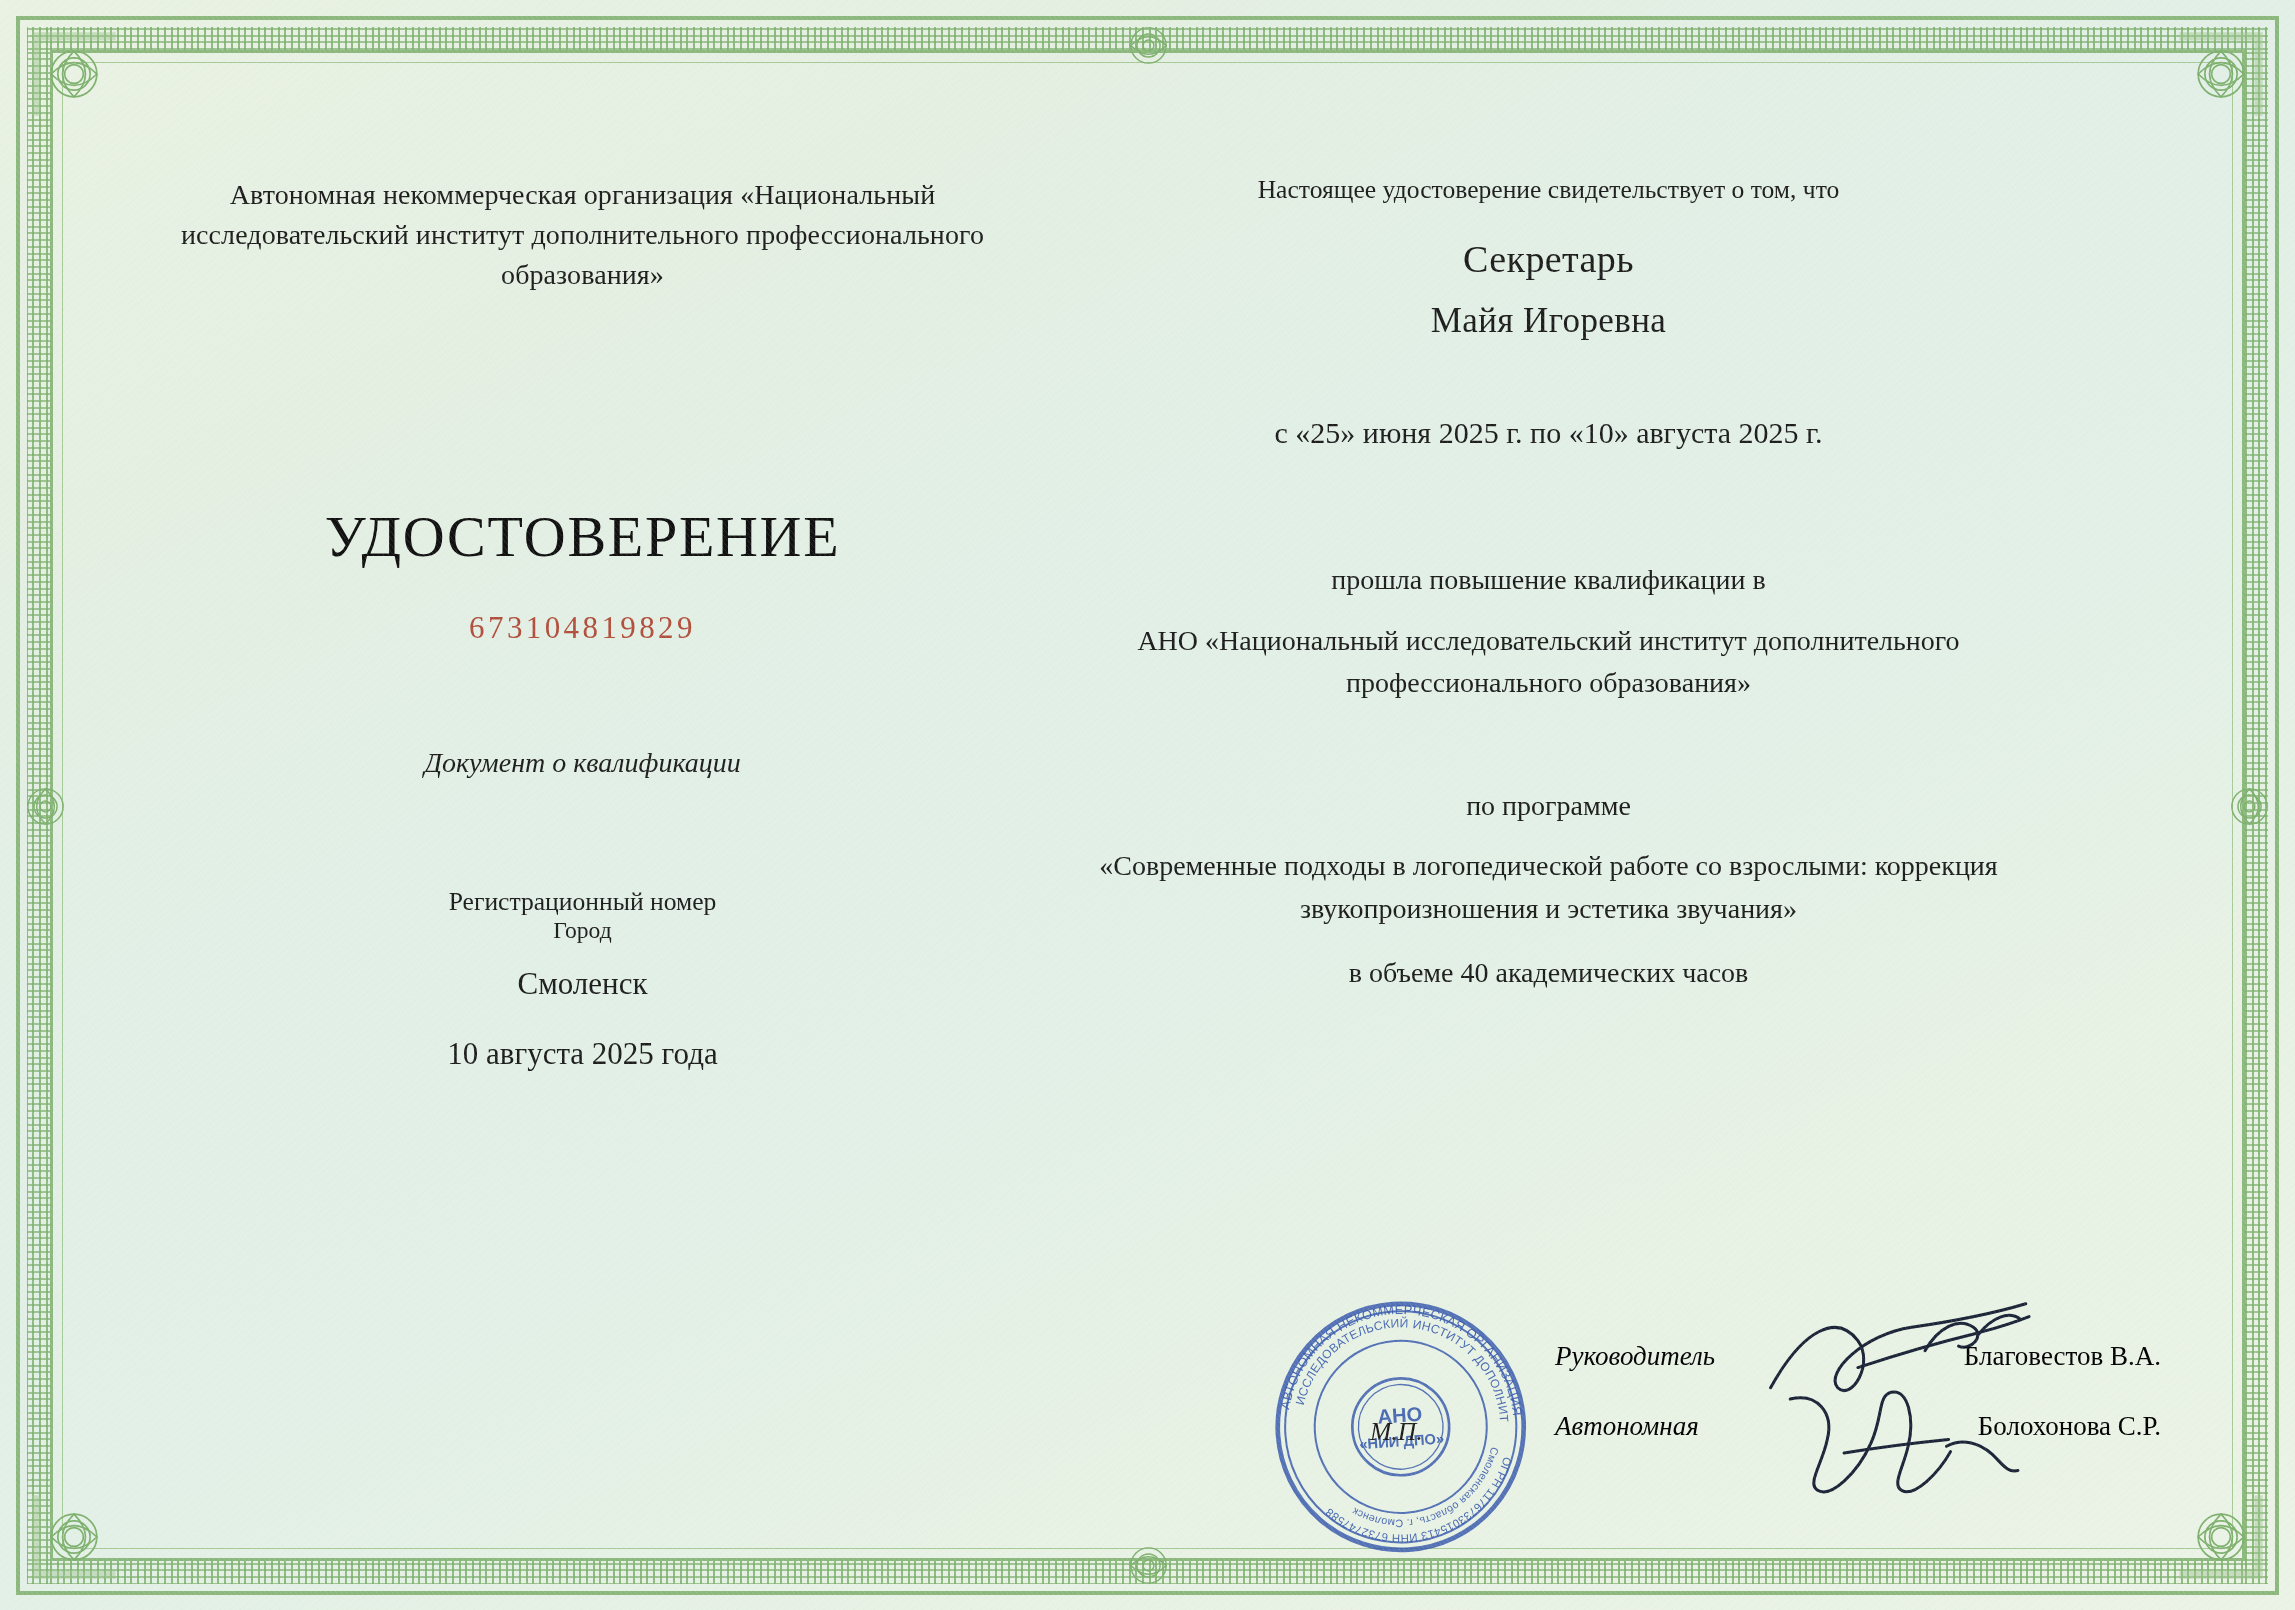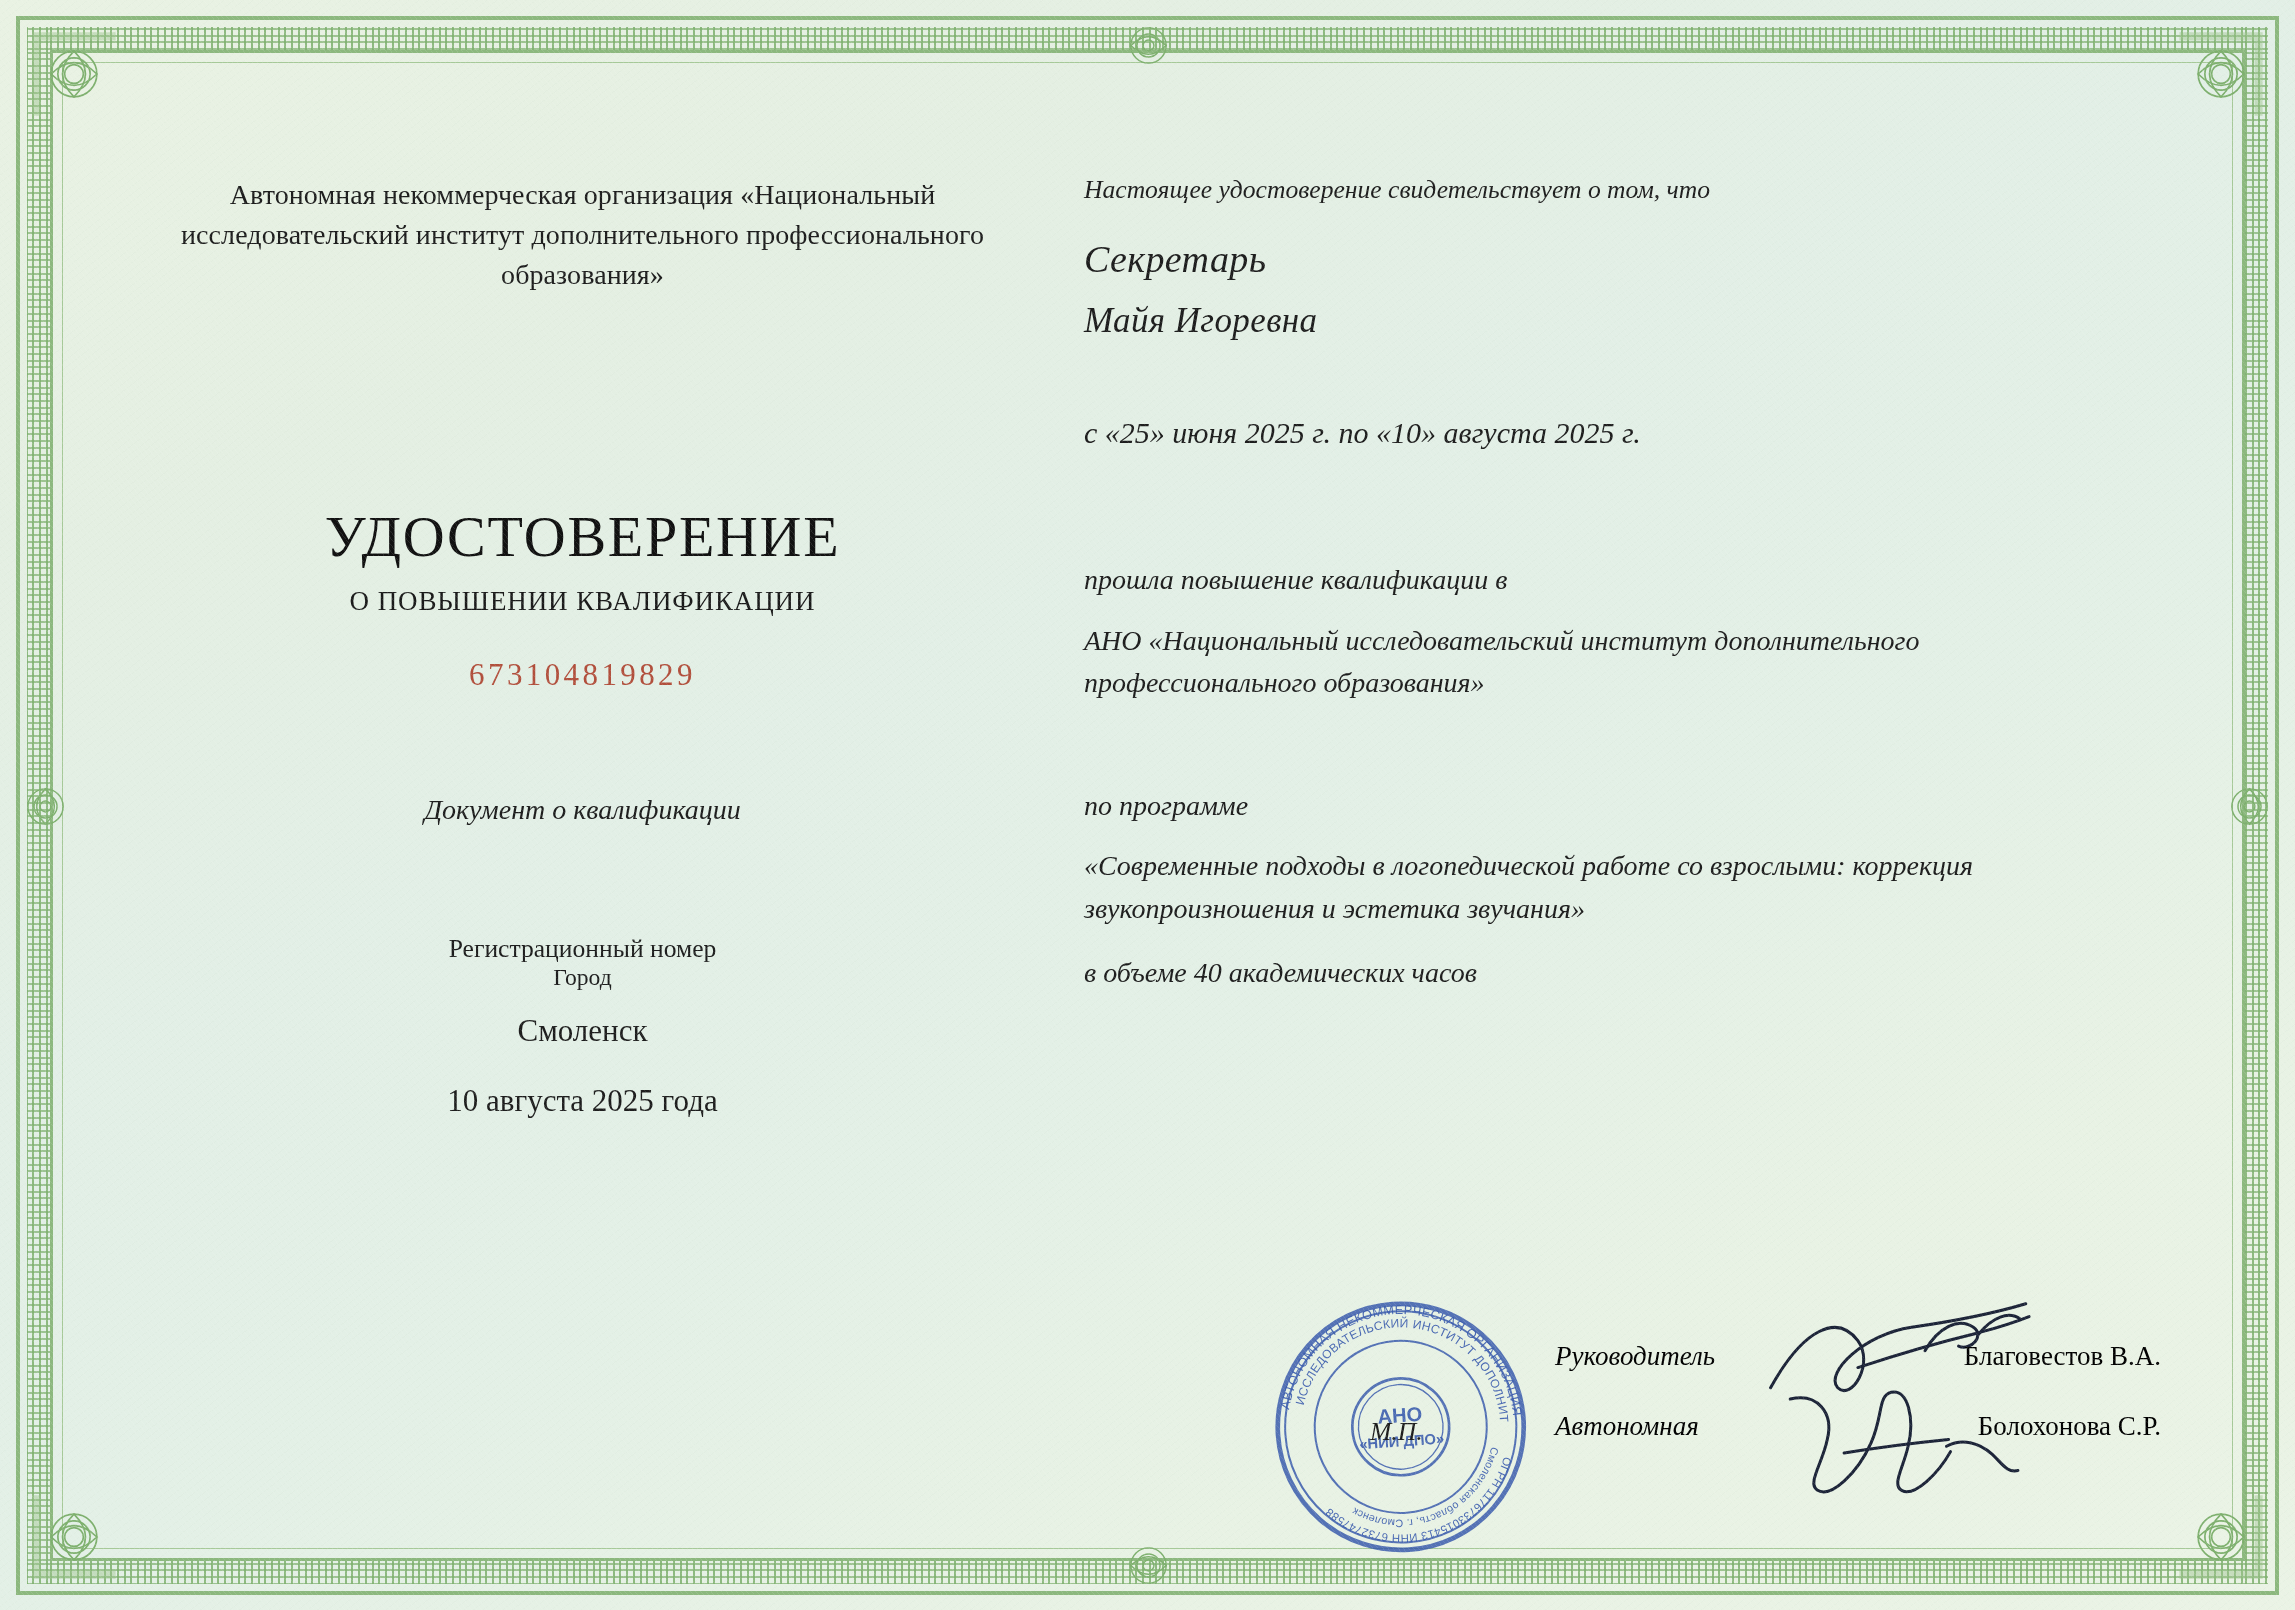--- a/index.html
+++ b/index.html
@@ -119,9 +119,8 @@
     left: 1010px;
     top: 101px;
     width: 929px;
-    text-align: left;
+    text-align: center;
     color: #1d1d1d;
-    font-style: italic;
   }
 
   .org-name {

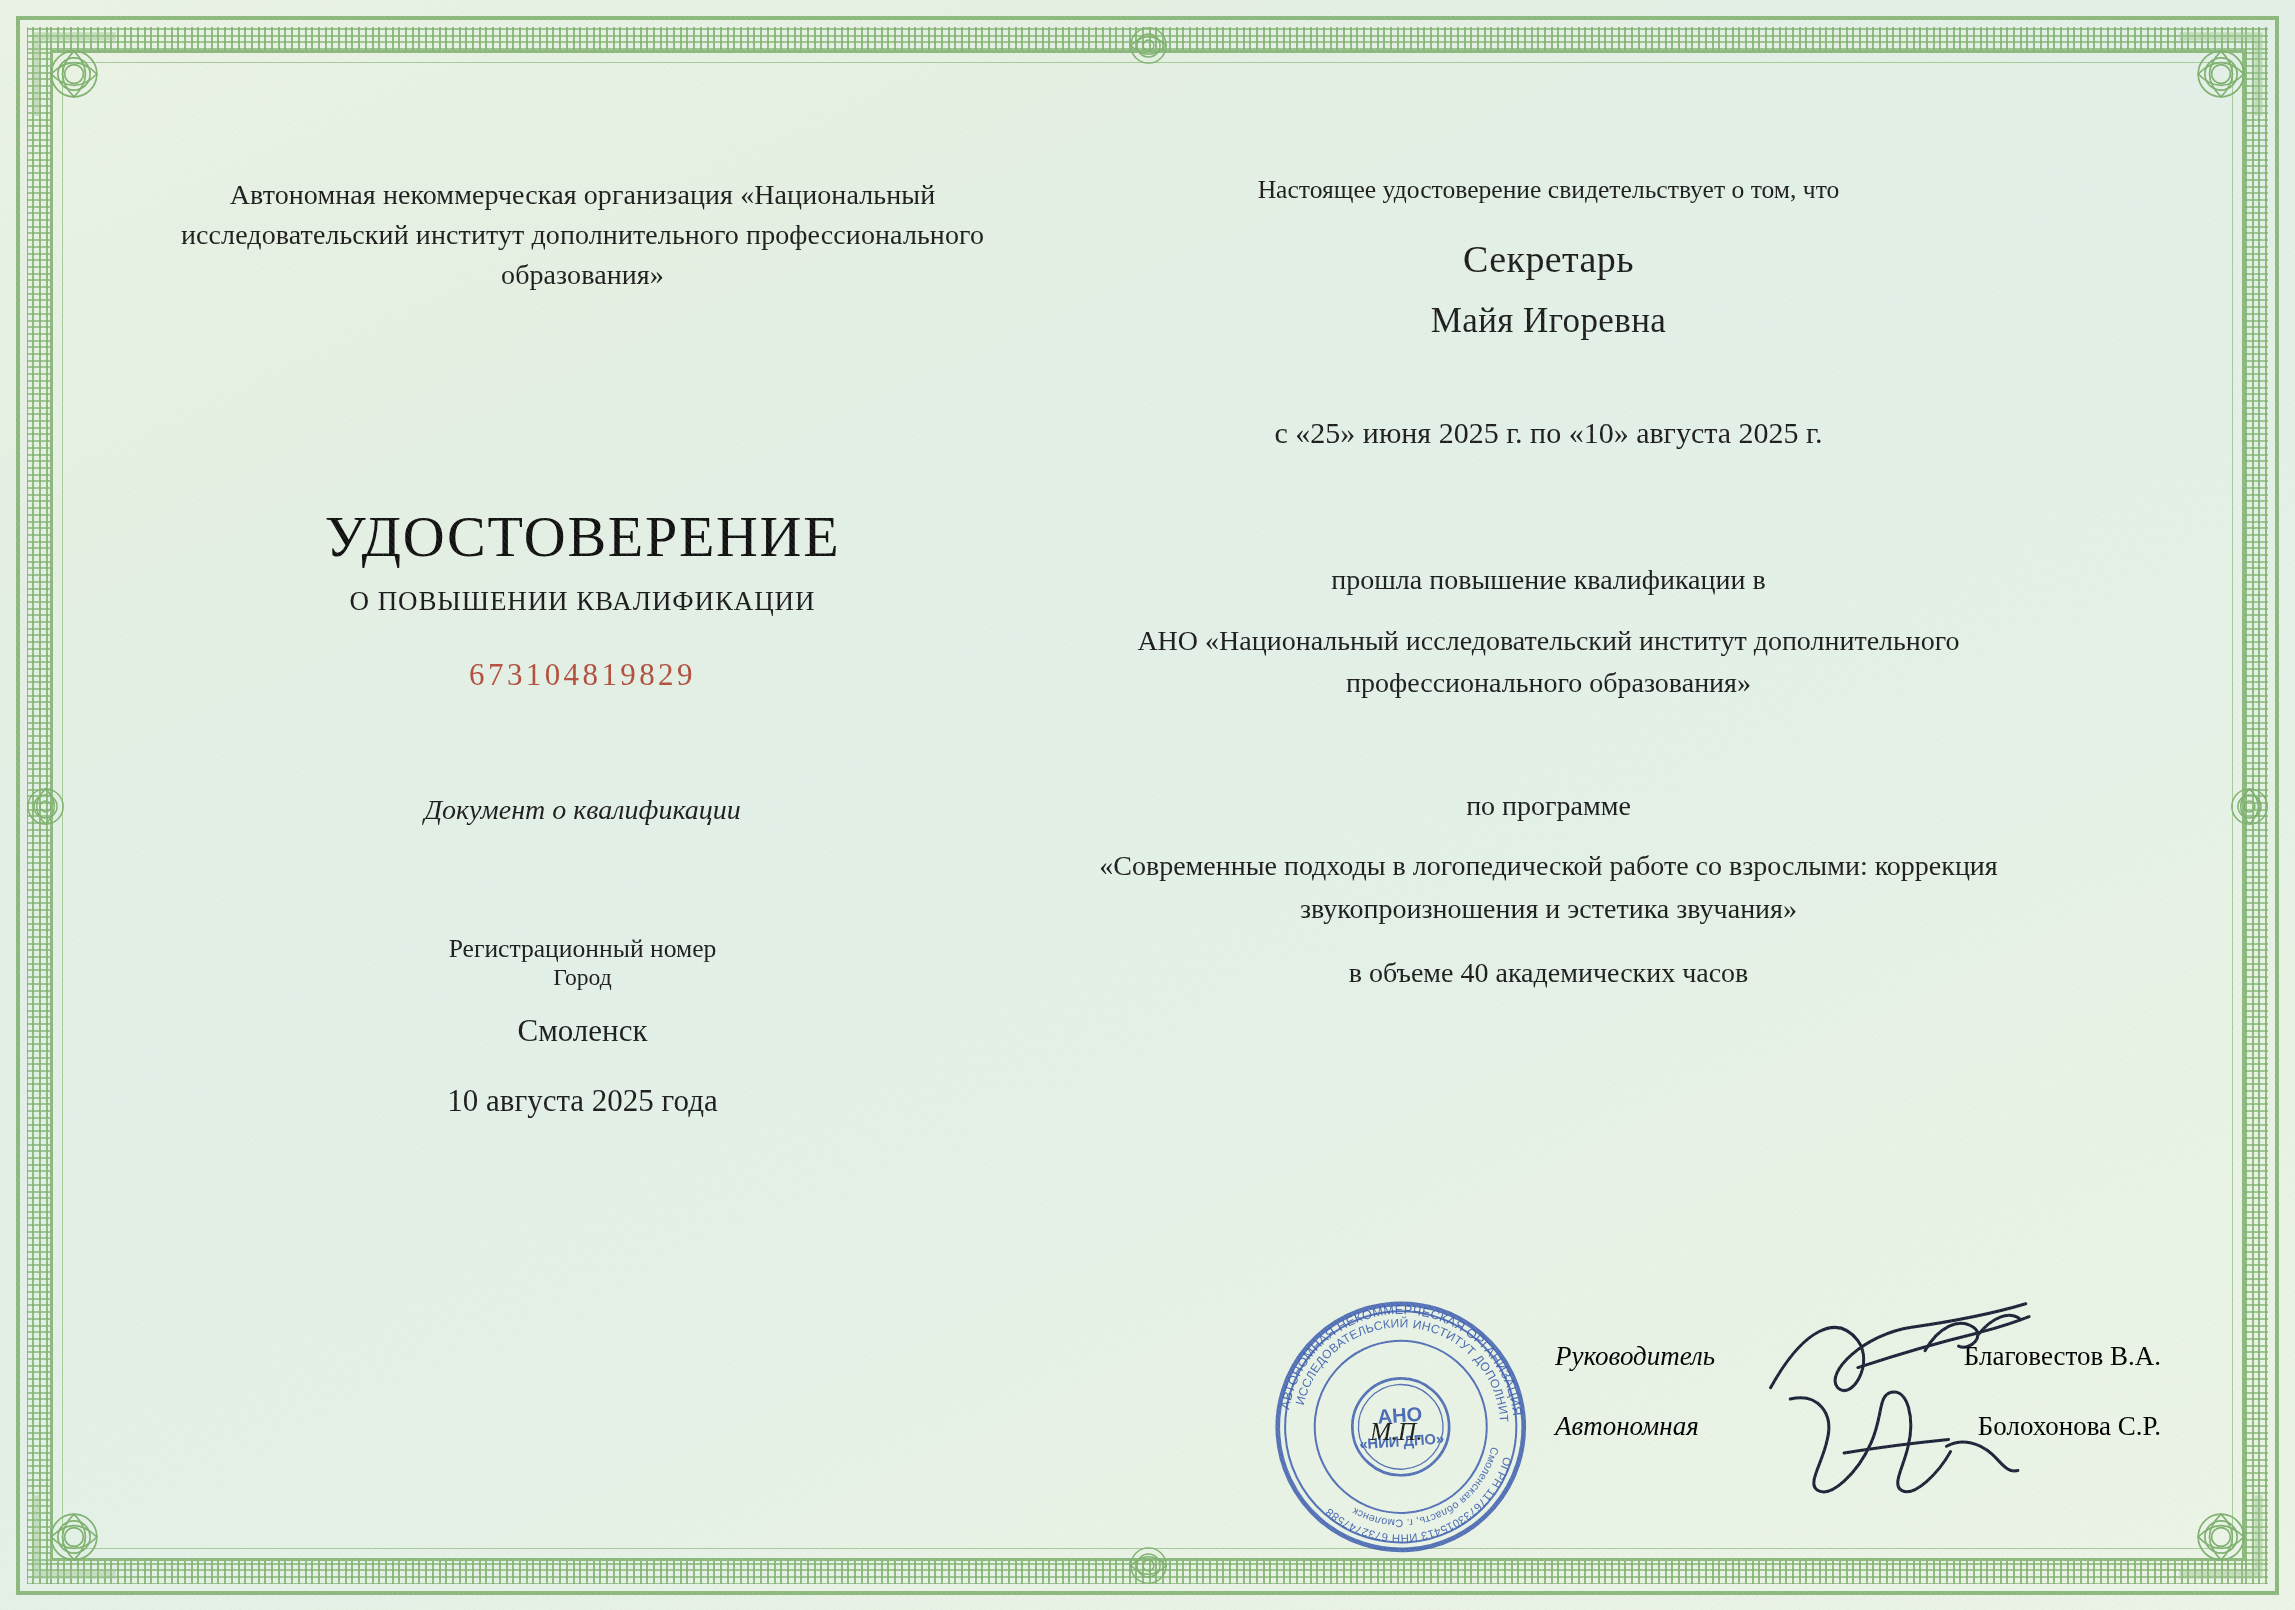--- a/index.html
+++ b/index.html
@@ -434,7 +434,6 @@
     <div class="col-left">
       <div class="org-name">Автономная некоммерческая организация «Национальный исследовательский институт дополнительного профессионального образования»</div>
       <div class="title-main">УДОСТОВЕРЕНИЕ</div>
-      <div class="title-sub">О ПОВЫШЕНИИ КВАЛИФИКАЦИИ</div>
       <div class="blank-number">673104819829</div>
       <div class="doc-kind">Документ о квалификации</div>
       <div class="reg-label">Регистрационный номер</div>

